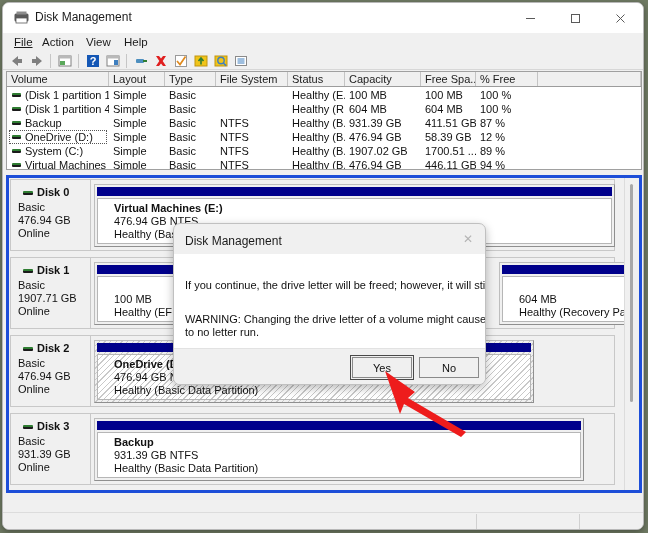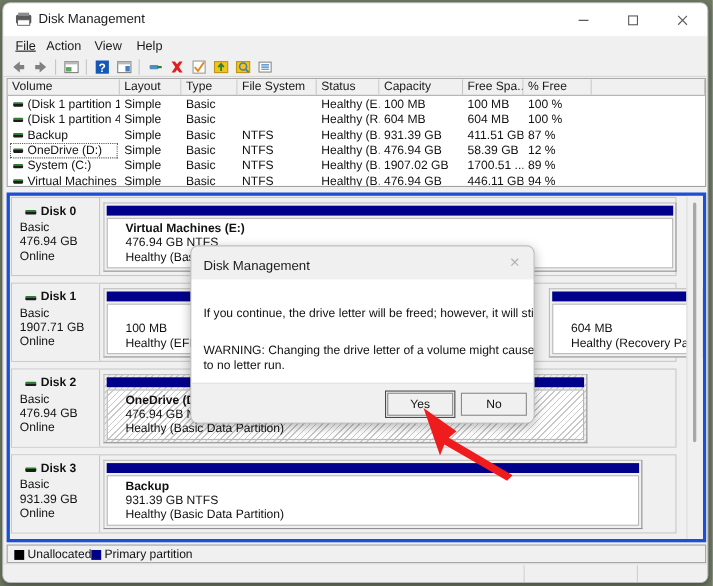--- a/index.html
+++ b/index.html
@@ -504,12 +504,6 @@
     </div>
   </div>
 
-  <div id="legend">
-      <div class="leg-sw" style="left: 6px; background: rgb(0, 0, 0);"></div>
-      <div class="leg-tx" style="left: 18px;">Unallocated</div>
-      <div class="leg-sw" style="left: 76px; background: rgb(0, 0, 139);"></div>
-      <div class="leg-tx" style="left: 88px;">Primary partition</div>
-    </div>
 
   <div id="statusbar">
     <div class="sb-pane" style="right:166px; width:1px;"></div>

